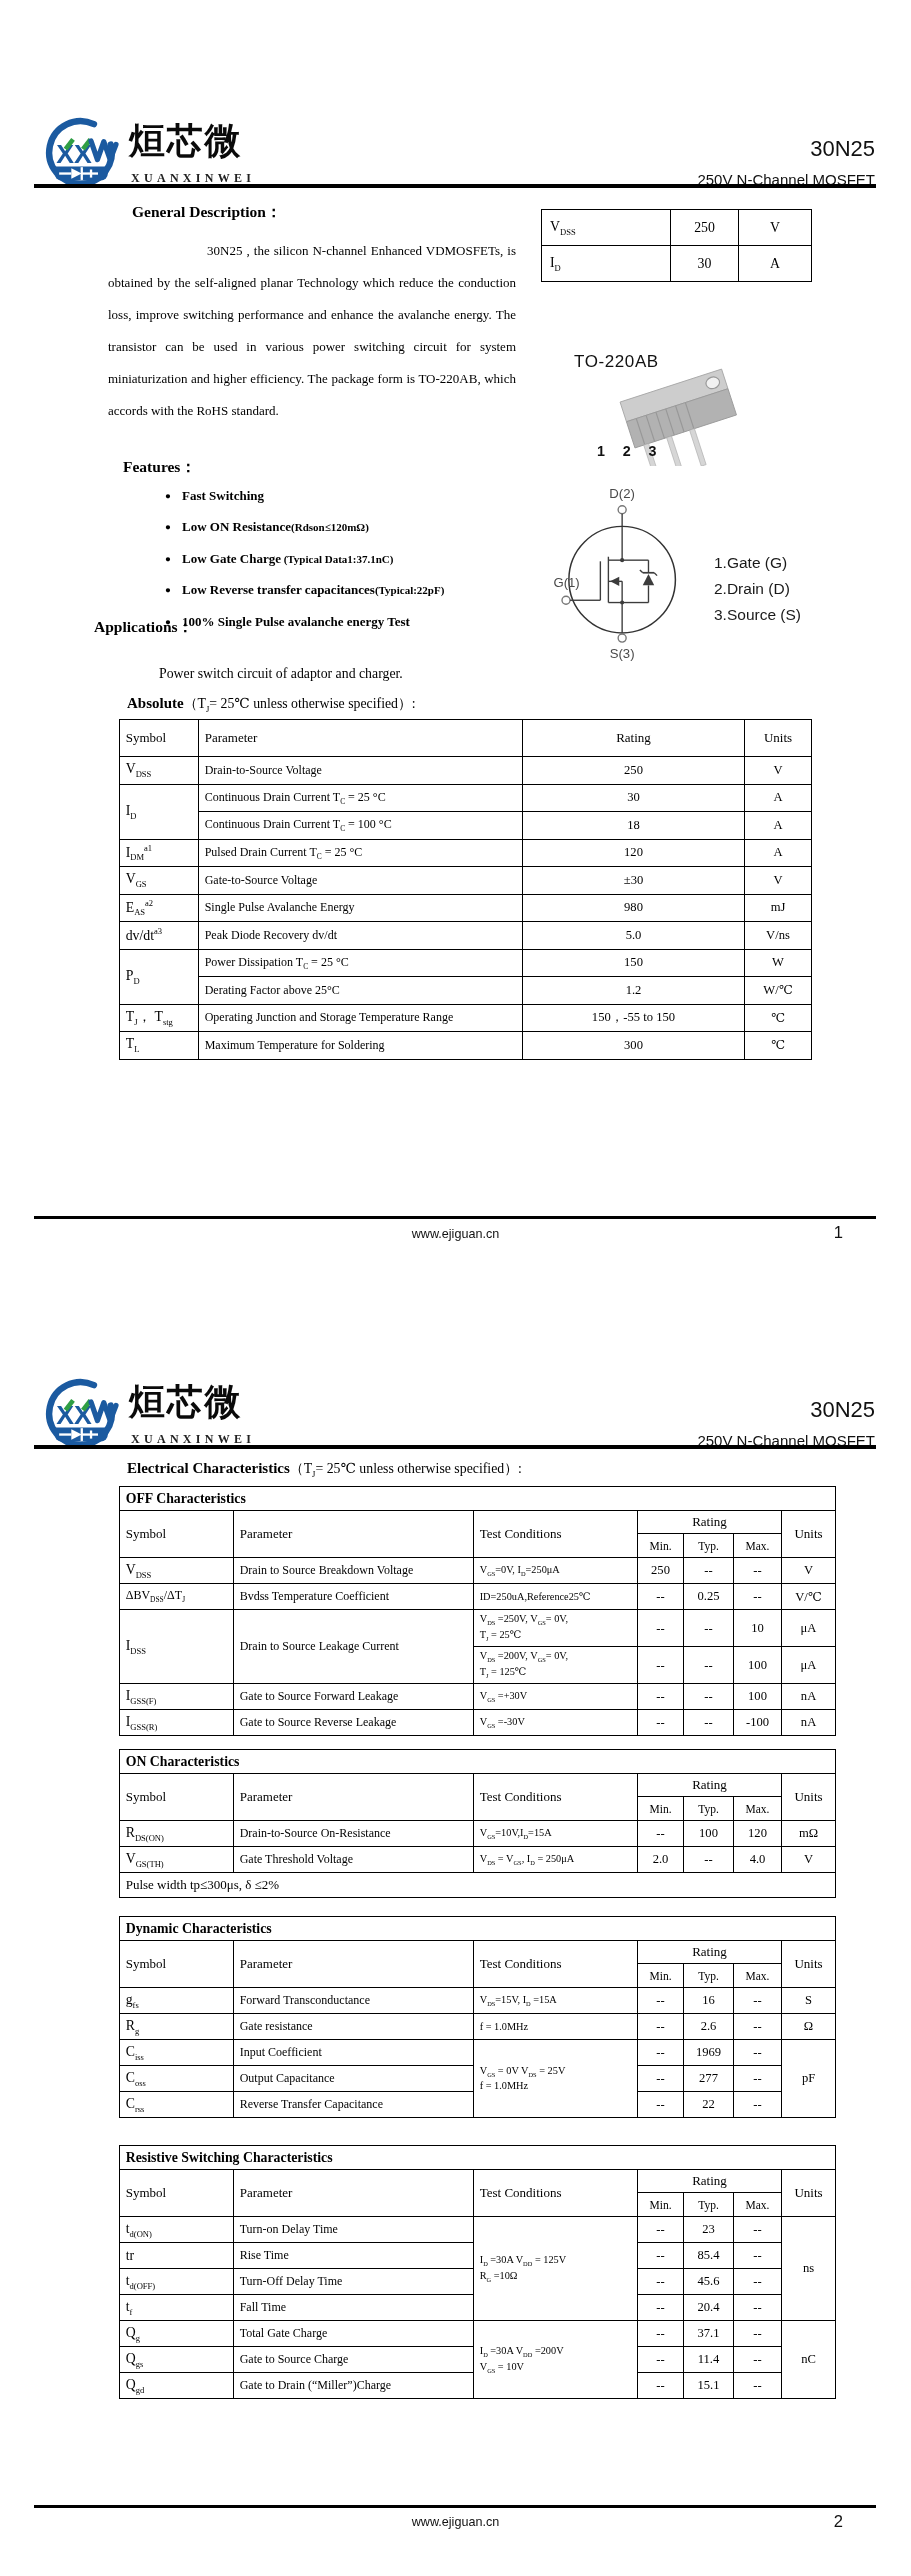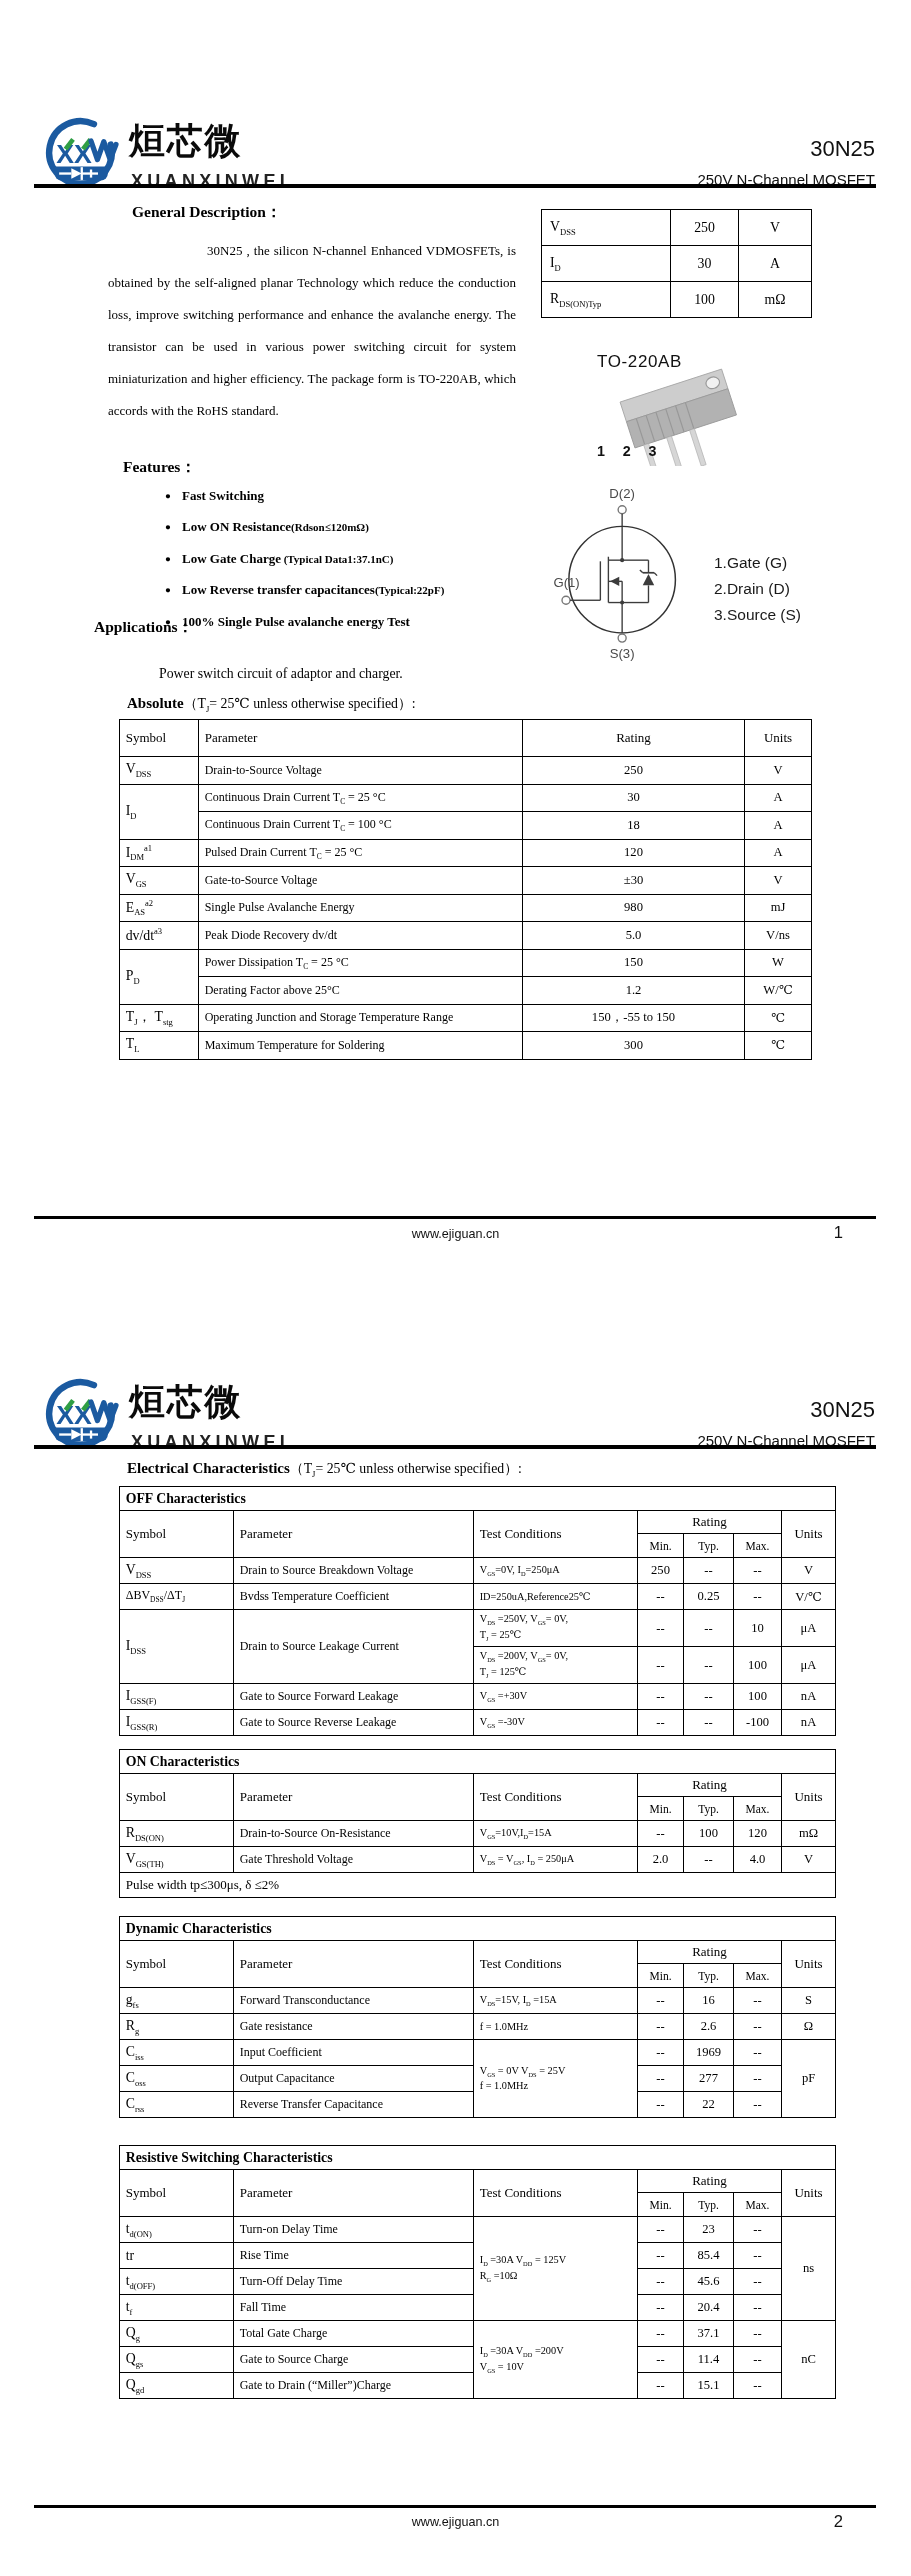--- a/index.html
+++ b/index.html
@@ -11,8 +11,8 @@
   
   .brand-cn{position:absolute;font-family:"DejaVu Sans",sans-serif;font-weight:bold;
             font-size:36px;letter-spacing:1.7px;color:#0a0a0a;line-height:1;}
-  .brand-en{position:absolute;font-family:Liberation Sans, sans-serif;
-            font-size:18px;letter-spacing:4.3px;color:#222;font-weight:600;}
+  .brand-en{position:absolute;font-family:Liberation Serif, serif;
+            font-size:12px;letter-spacing:4.3px;color:#222;font-weight:600;}
   .partno{position:absolute;right:36px;text-align:right;font-size:22px;color:#111;line-height:1;}
   .subtitle{position:absolute;right:36px;text-align:right;font-size:15px;color:#111;line-height:1;}
   

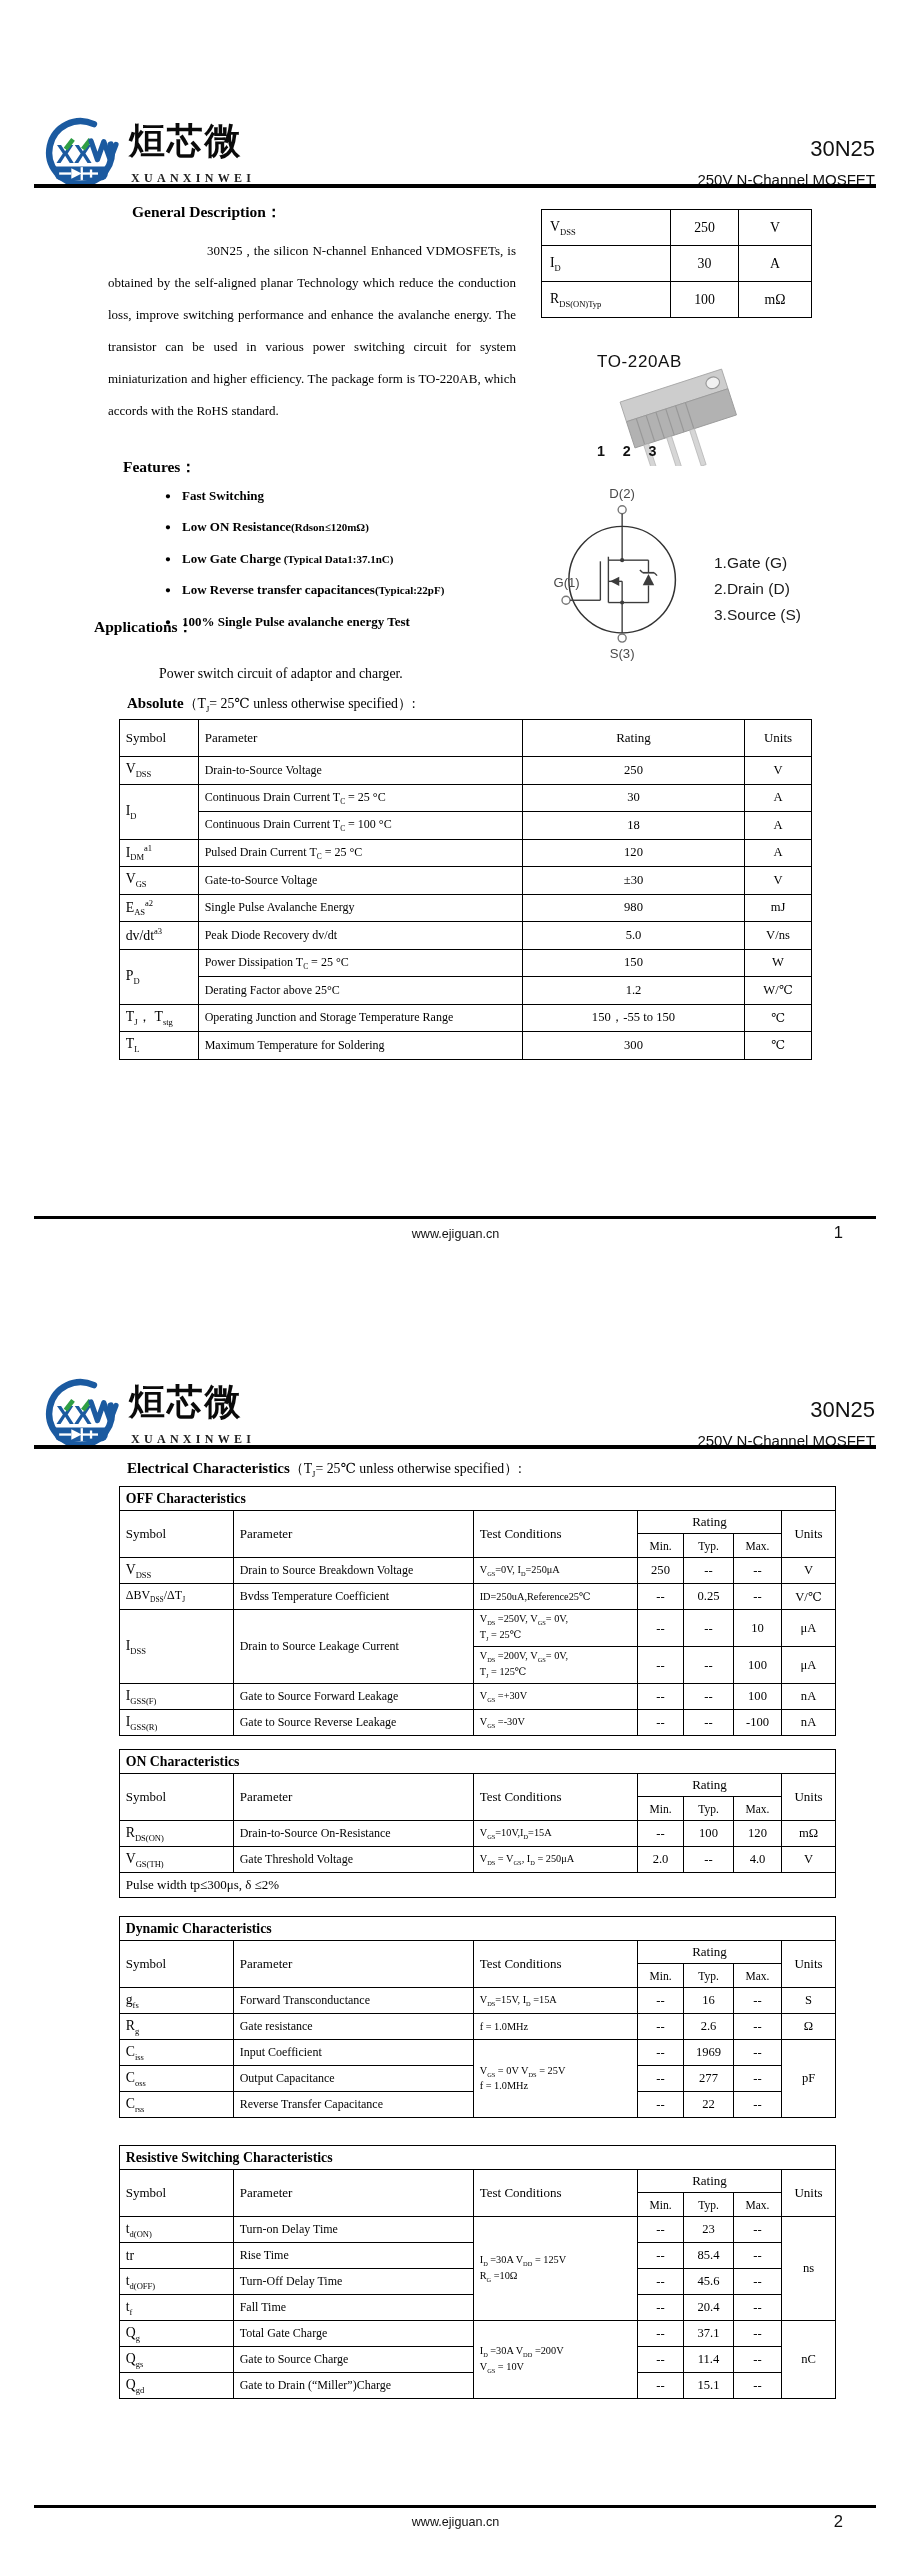--- a/index.html
+++ b/index.html
@@ -109,11 +109,6 @@
           <td class="m">30</td>
           <td class="m">A</td>
         </tr>
-    <tr style="height:36px">
-          <td class="l">R<sub>DS(ON)Typ</sub></td>
-          <td class="m">100</td>
-          <td class="m">mΩ</td>
-        </tr>
   </tbody>
     </table>
 

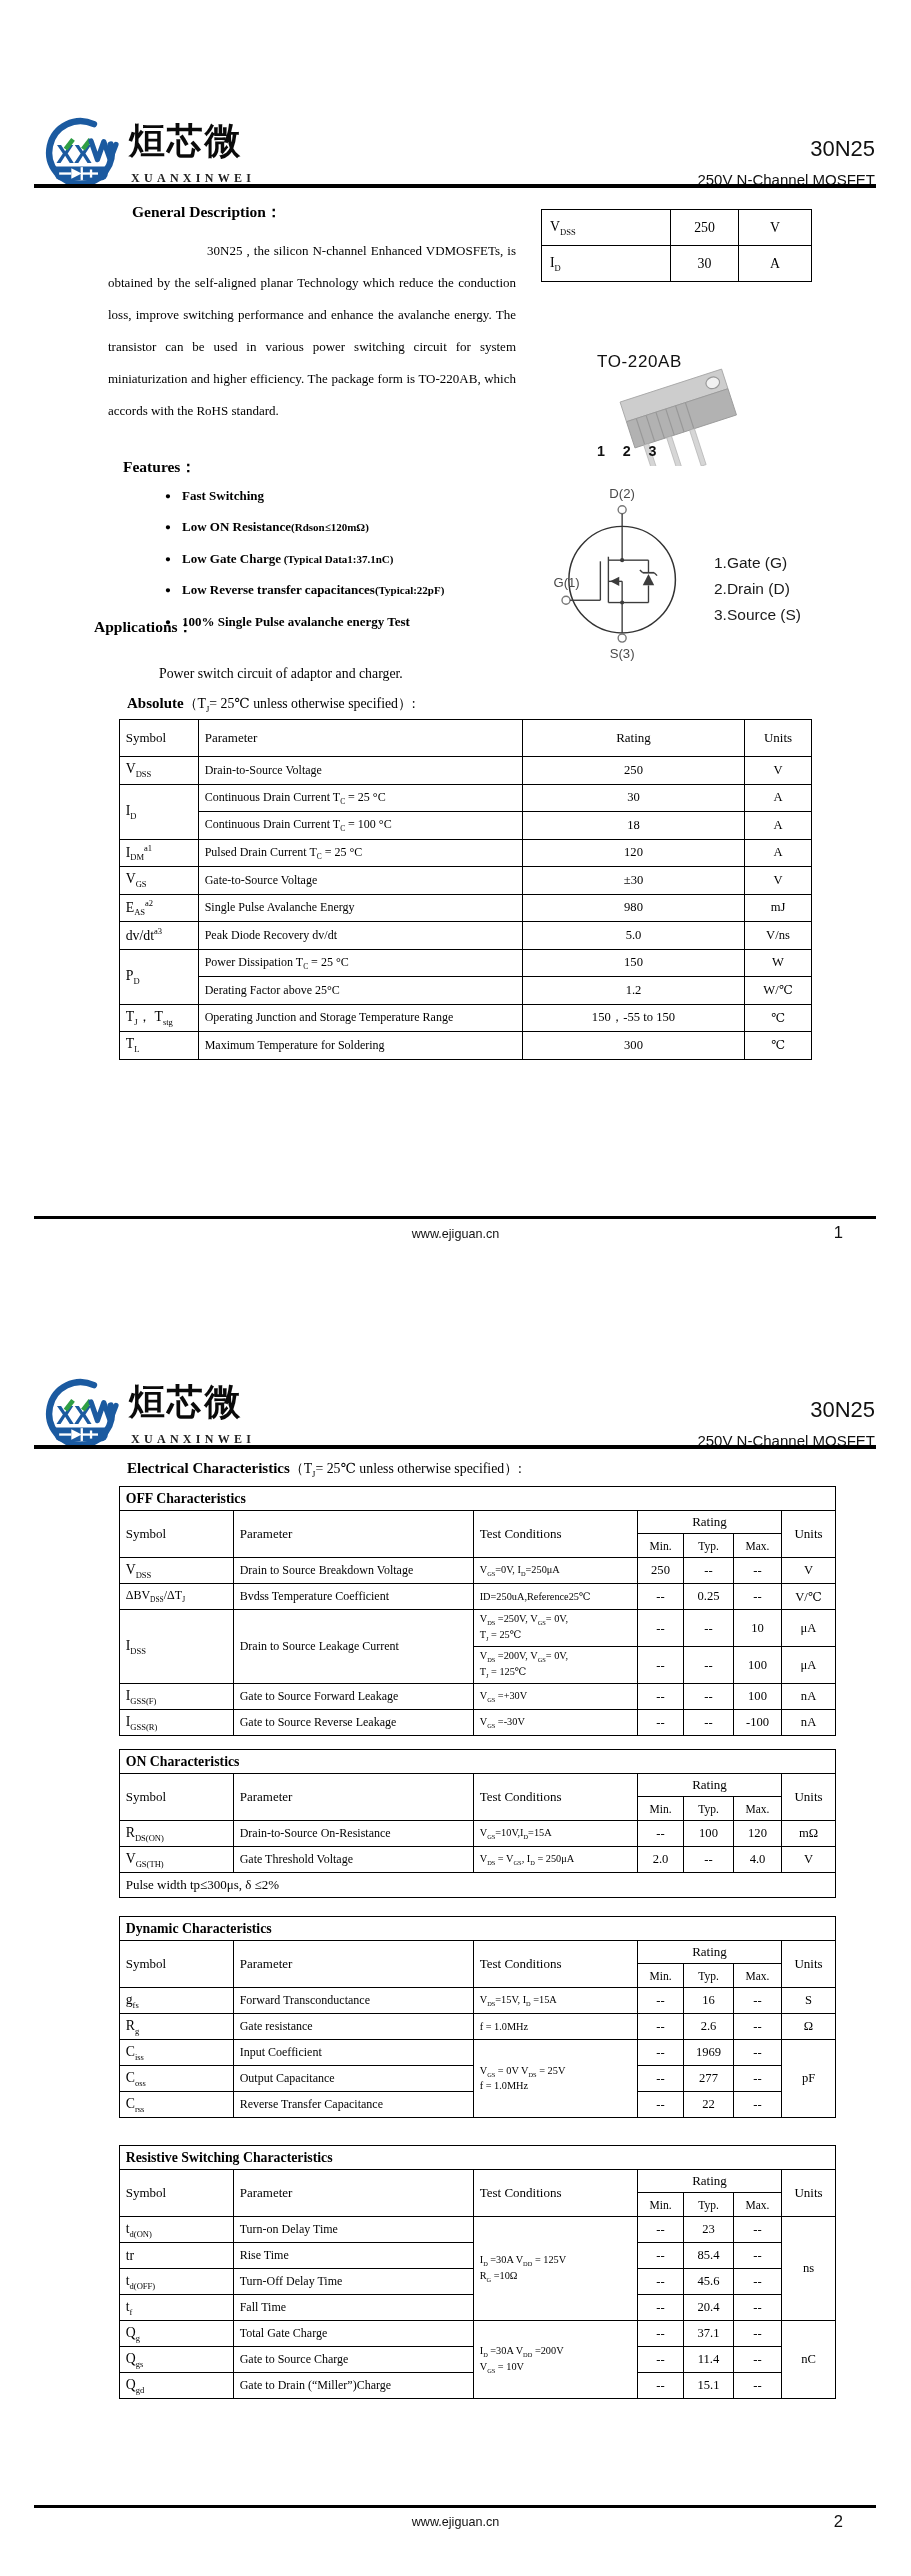--- a/index.html
+++ b/index.html
@@ -112,7 +112,7 @@
   </tbody>
     </table>
 
-  <div class="pkg-name sans" style="left:542px;top:352px;width:195px;text-align:center">TO-220AB</div>
+  <div class="pkg-name sans" style="left:574px;top:352px;width:195px;">TO-220AB</div>
 
   <svg class="abs" style="left:559px;top:368px" width="241" height="98" viewBox="0 0 420 170">
     <g transform="rotate(-18 210 80)">

